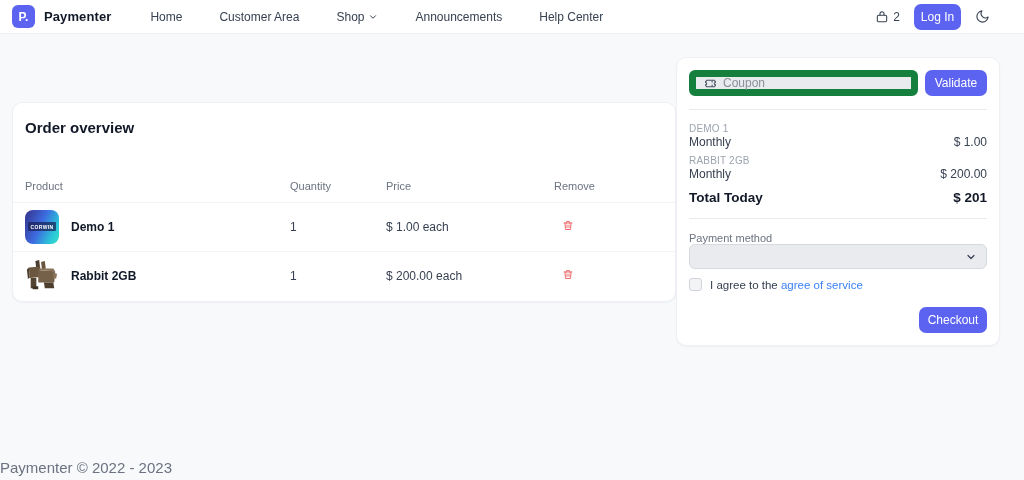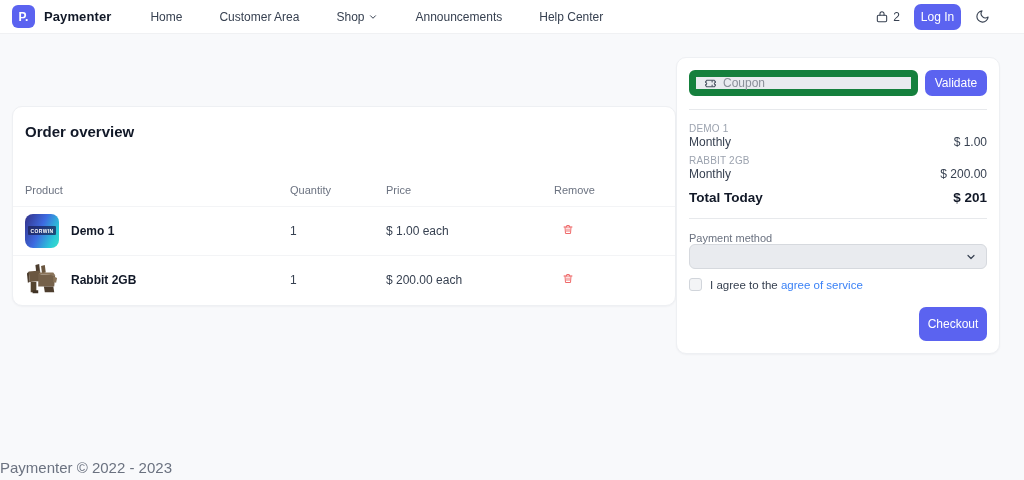--- a/index.html
+++ b/index.html
@@ -80,7 +80,7 @@
   .checkbox { width:13px; height:13px; background:#f3f4f6; border:1px solid #d1d5db; border-radius:3px; cursor:pointer; flex:0 0 auto; }
   .terms-link { color:#3b82f6; text-decoration:none; cursor:pointer; }
   .checkout-row { display:flex; justify-content:flex-end; margin-top:16px; }
-  .checkout-btn { width:68px; height:34px; }
+  .checkout-btn { width:68px; height:26px; }
   
   .footer { position:absolute; bottom:4px; left:0; width:100%; text-align:left; font-size:15px; color:#6b7280;margin-top:12px; }
 </style>

